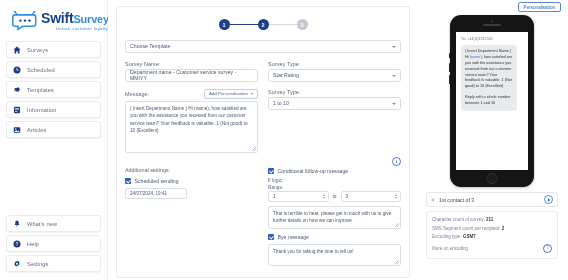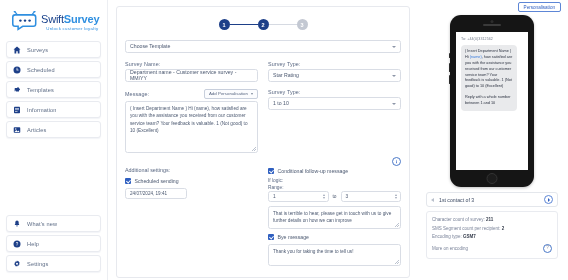--- a/index.html
+++ b/index.html
@@ -24,7 +24,7 @@
   .logo-row { display: flex; align-items: flex-end; gap: 3px; }
   .logo-mark { width: 26px; height: 20px; flex: none; position: relative; }
   .logo-text { line-height: 1; }
-  .logo-swift { font-size: 11px; font-weight: normal; color: #17408a; letter-spacing: -.2px; }
+  .logo-swift { font-size: 14px; font-weight: bold; color: #17408a; letter-spacing: -.2px; }
   .logo-survey { font-size: 11px; font-weight: bold; color: #2f8fe0; letter-spacing: -.2px; }
   .logo-tag {
     font-size: 4.4px; color: #2f8fe0; letter-spacing: .25px;

